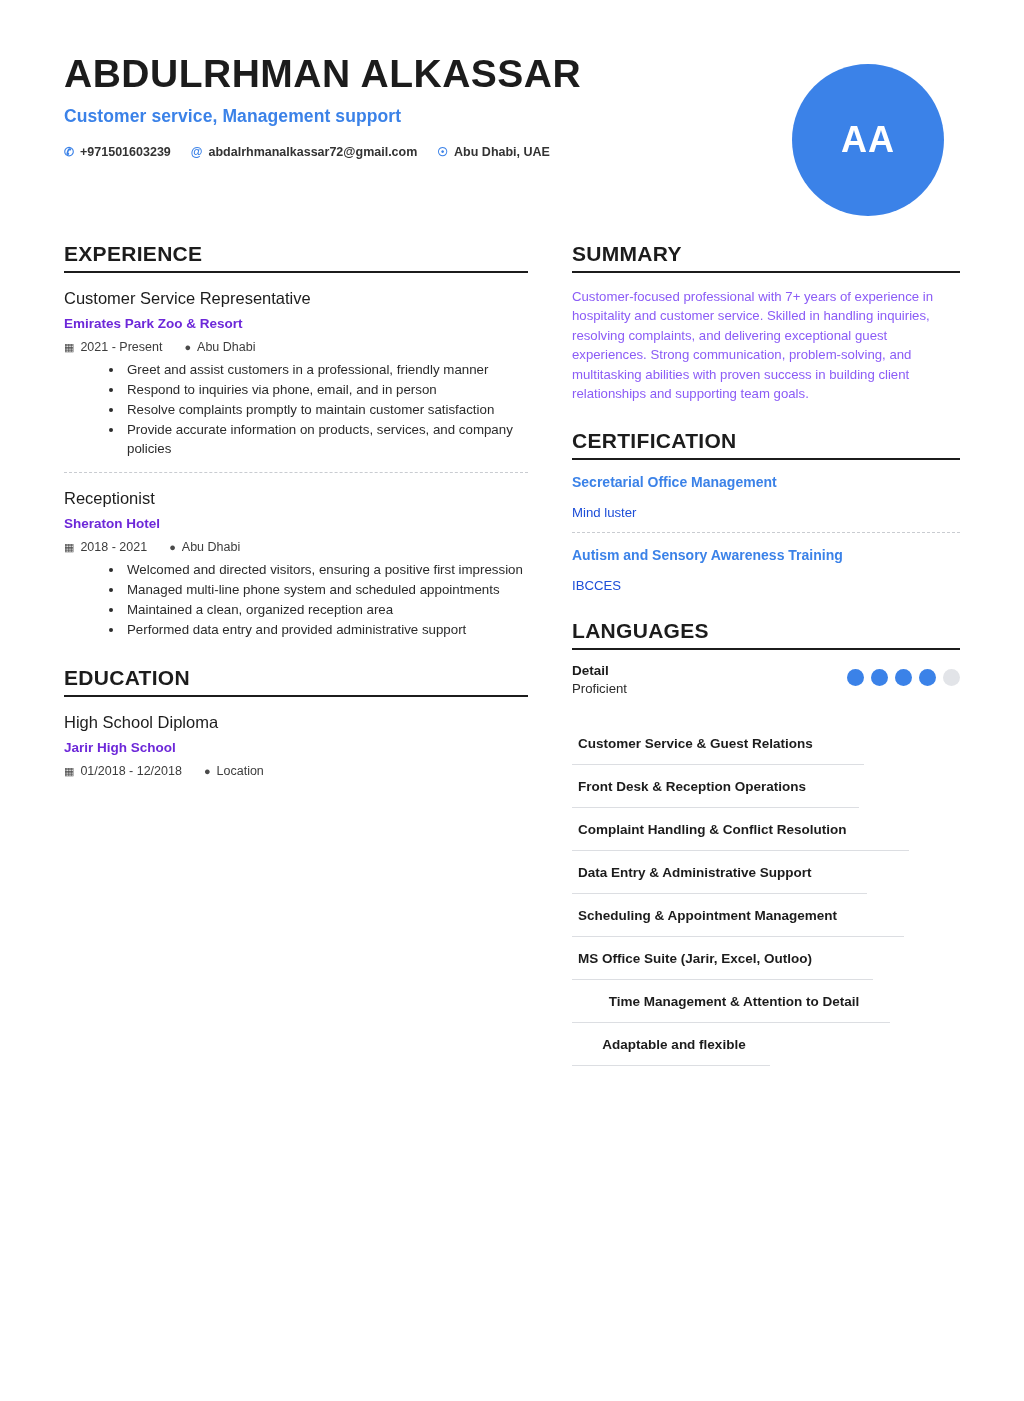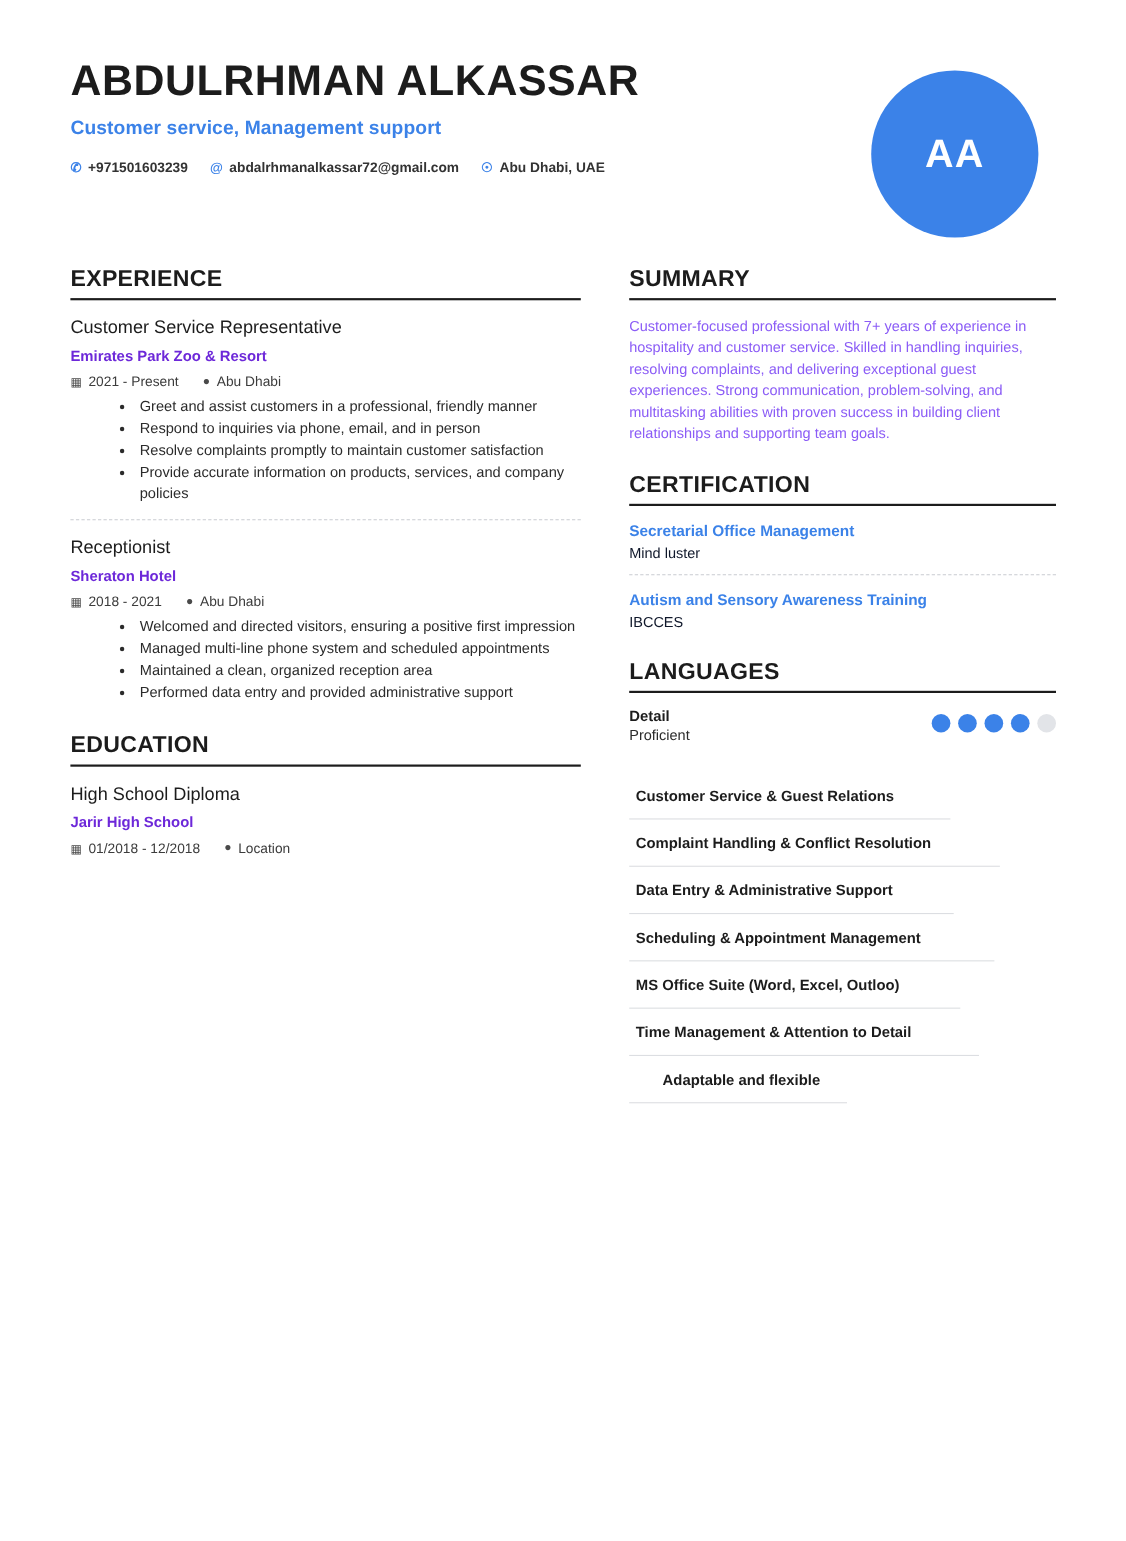--- a/index.html
+++ b/index.html
@@ -120,7 +120,7 @@
   .cert { padding-top: 14px; }
   .cert + .cert { margin-top: 12px; border-top: 1px dashed #c9ccd1; }
   .cert-name { font-size: 14px; font-weight: bold; color: #3b82e8; }
-  .cert-issuer { font-size: 13.2px; color: #0f172a; margin-top: 5px; }
+  .cert-issuer { font-size: 13.2px; color: #1d4ed8; margin-top: 15px; }
 
   
   .lang { padding-top: 13px; display: flex; align-items: flex-start; justify-content: space-between; }

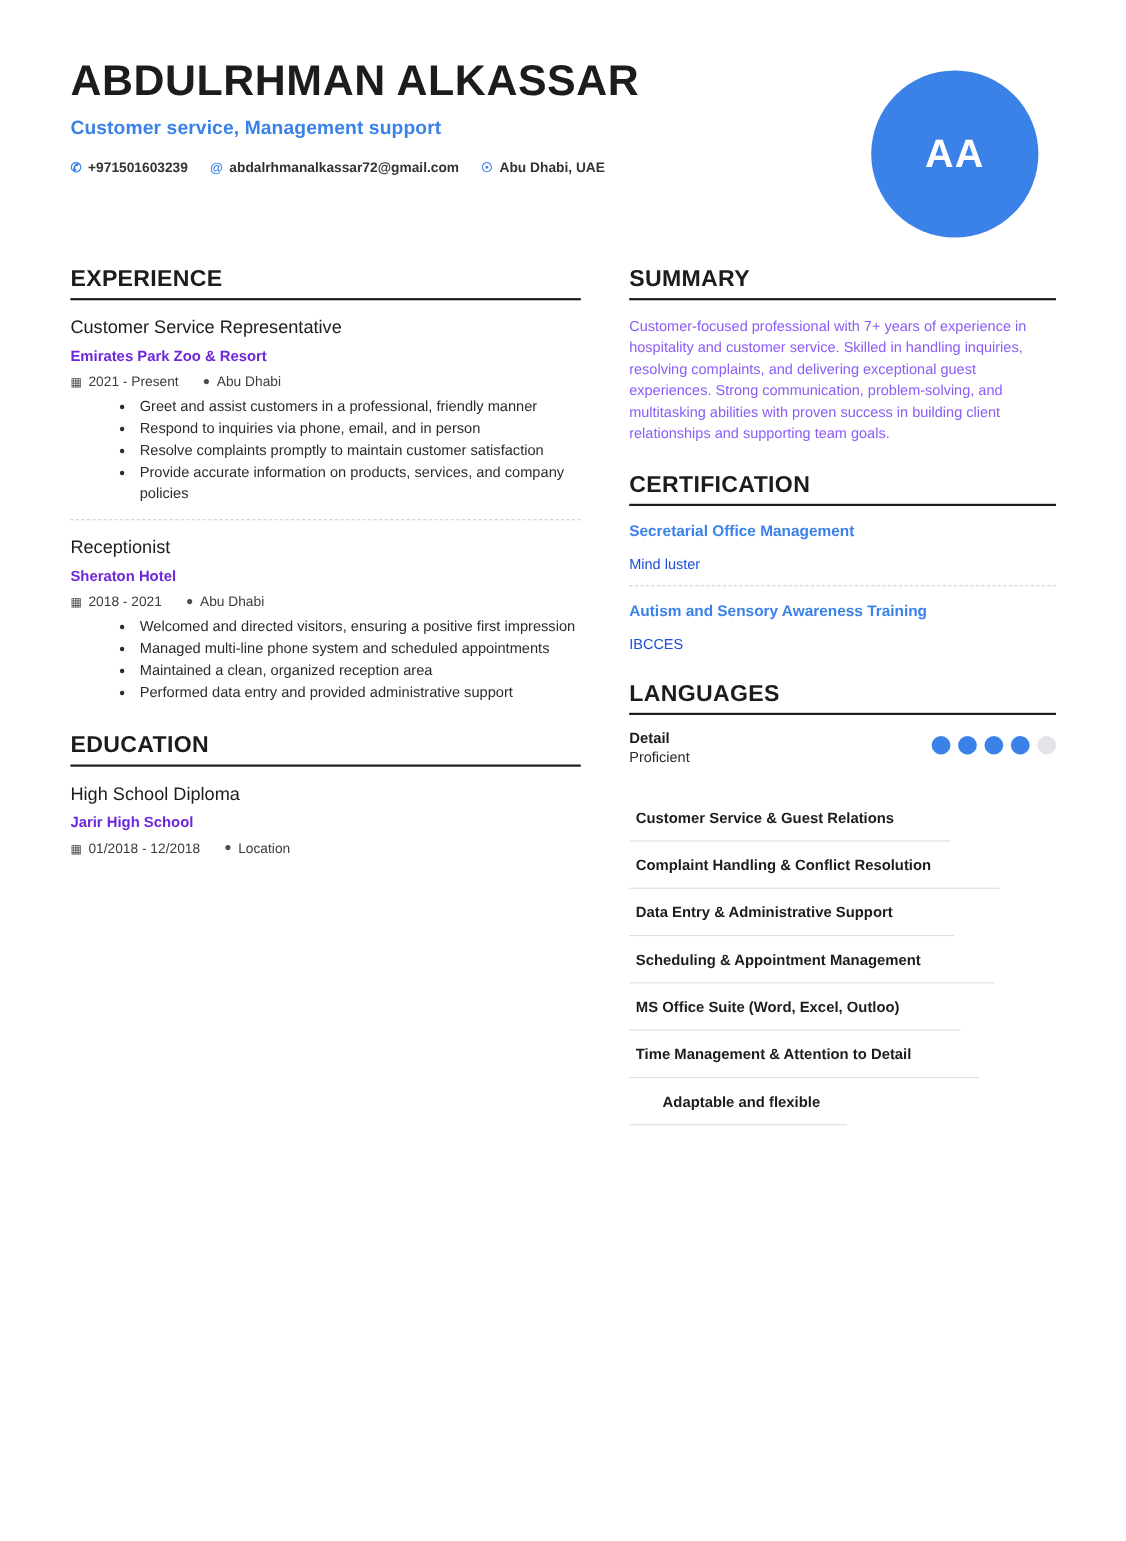--- a/index.html
+++ b/index.html
@@ -277,6 +277,7 @@
 
       <div class="section">
         <div class="skill" style="width:292px;">Customer Service &amp; Guest Relations</div>
+        <div class="skill" style="width:287px;">Front Desk &amp; Reception Operations</div>
         <div class="skill" style="width:337px;">Complaint Handling &amp; Conflict Resolution</div>
         <div class="skill" style="width:295px;">Data Entry &amp; Administrative Support</div>
         <div class="skill" style="width:332px;">Scheduling &amp; Appointment Management</div>

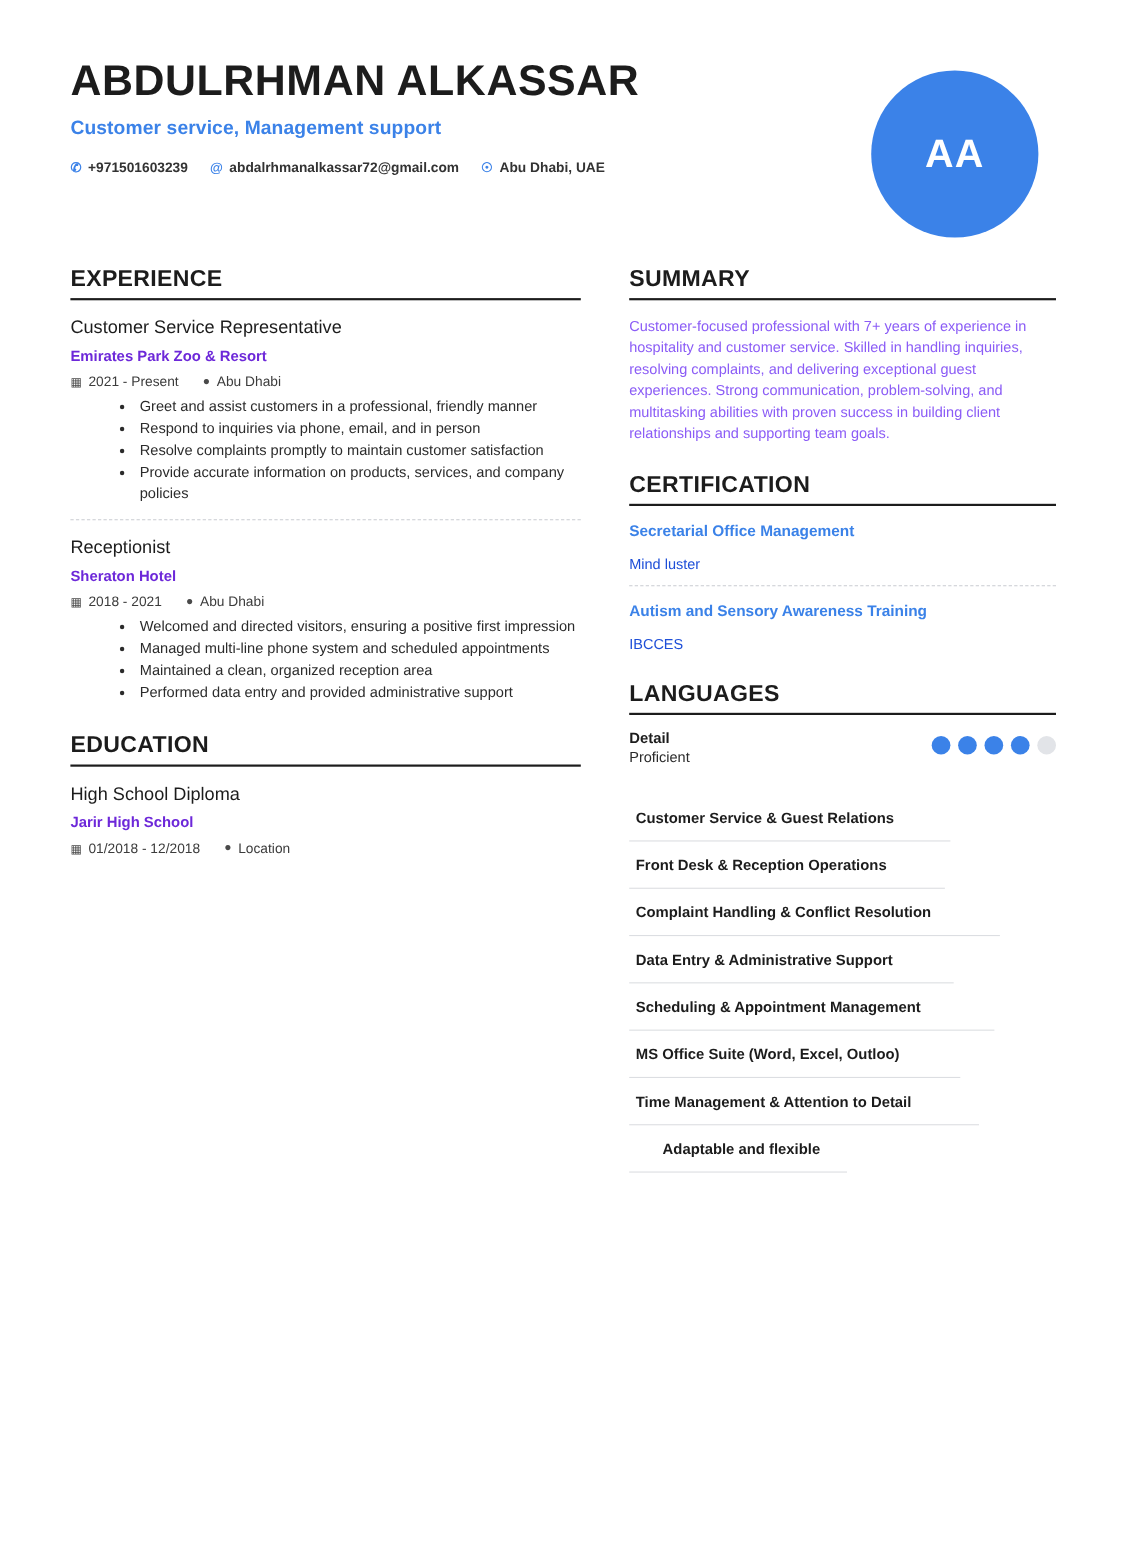--- a/index.html
+++ b/index.html
@@ -281,7 +281,7 @@
         <div class="skill" style="width:337px;">Complaint Handling &amp; Conflict Resolution</div>
         <div class="skill" style="width:295px;">Data Entry &amp; Administrative Support</div>
         <div class="skill" style="width:332px;">Scheduling &amp; Appointment Management</div>
-        <div class="skill" style="width:301px;">MS Office Suite (Word, Excel, Outloo)</div>
+        <div class="skill" style="width:301px;">MS Office Suite (Jarir, Excel, Outloo)</div>
         <div class="skill" style="width:318px;">Time Management &amp; Attention to Detail</div>
         <div class="skill" style="width:198px;text-align:center;">Adaptable and flexible</div>
       </div>

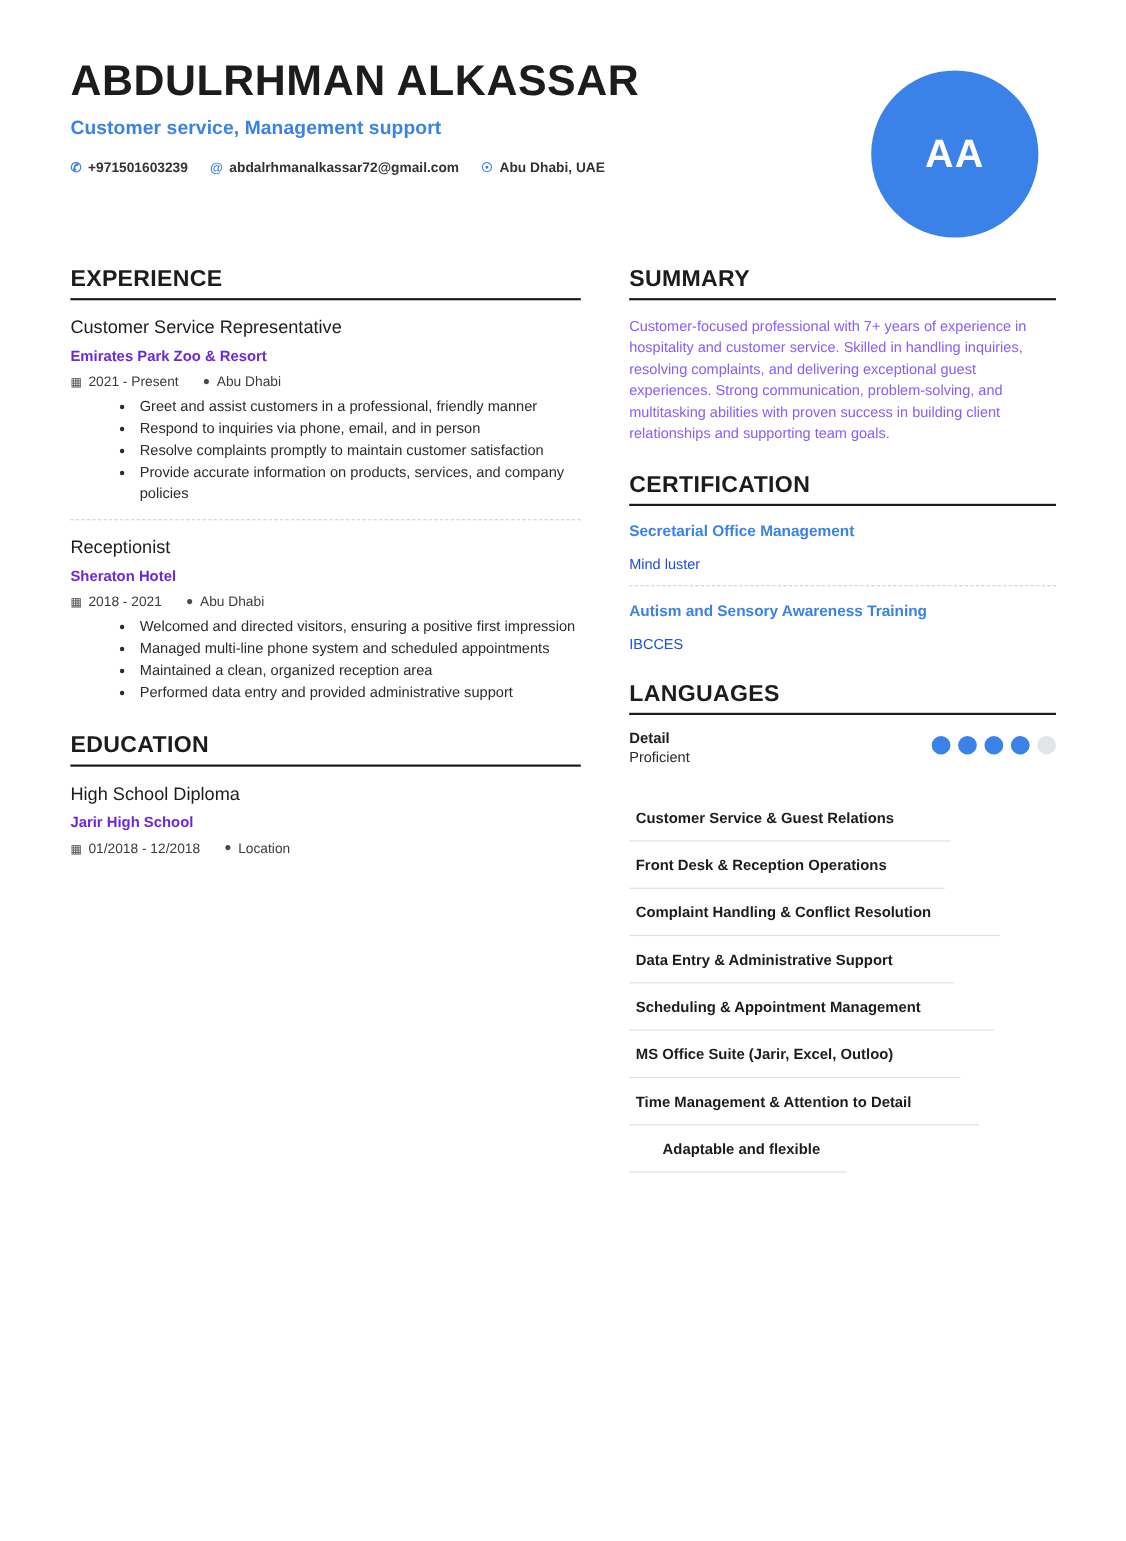--- a/index.html
+++ b/index.html
@@ -282,7 +282,7 @@
         <div class="skill" style="width:295px;">Data Entry &amp; Administrative Support</div>
         <div class="skill" style="width:332px;">Scheduling &amp; Appointment Management</div>
         <div class="skill" style="width:301px;">MS Office Suite (Jarir, Excel, Outloo)</div>
-        <div class="skill" style="width:318px;">Time Management &amp; Attention to Detail</div>
+        <div class="skill" style="width:318px;text-align:center;">Time Management &amp; Attention to Detail</div>
         <div class="skill" style="width:198px;text-align:center;">Adaptable and flexible</div>
       </div>
 

